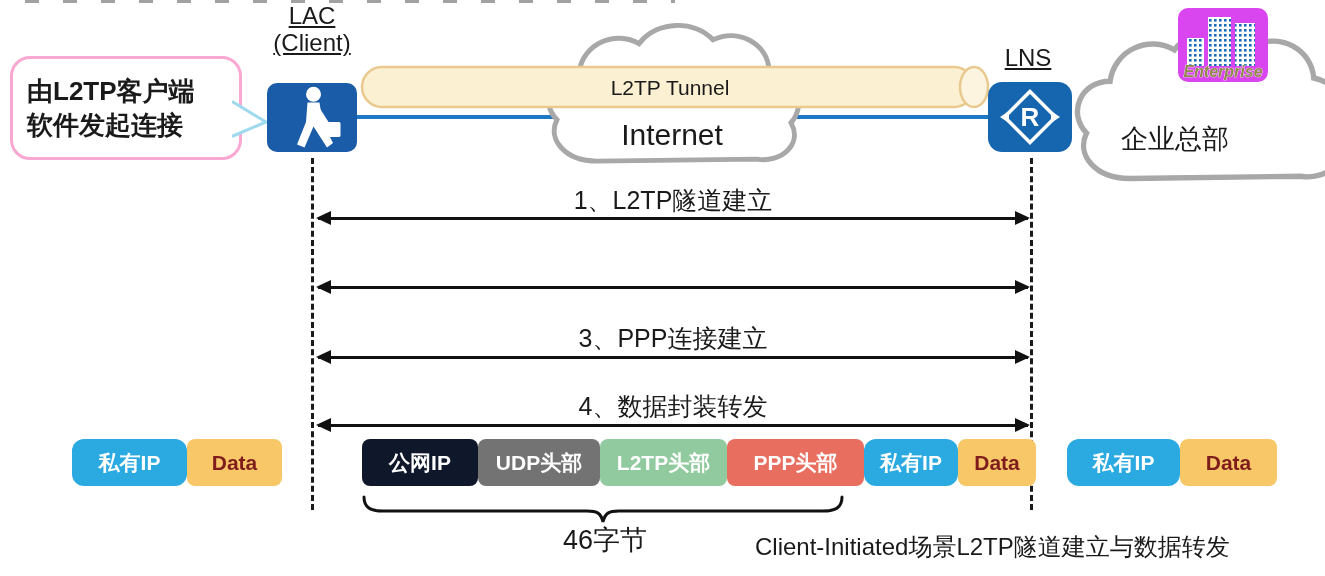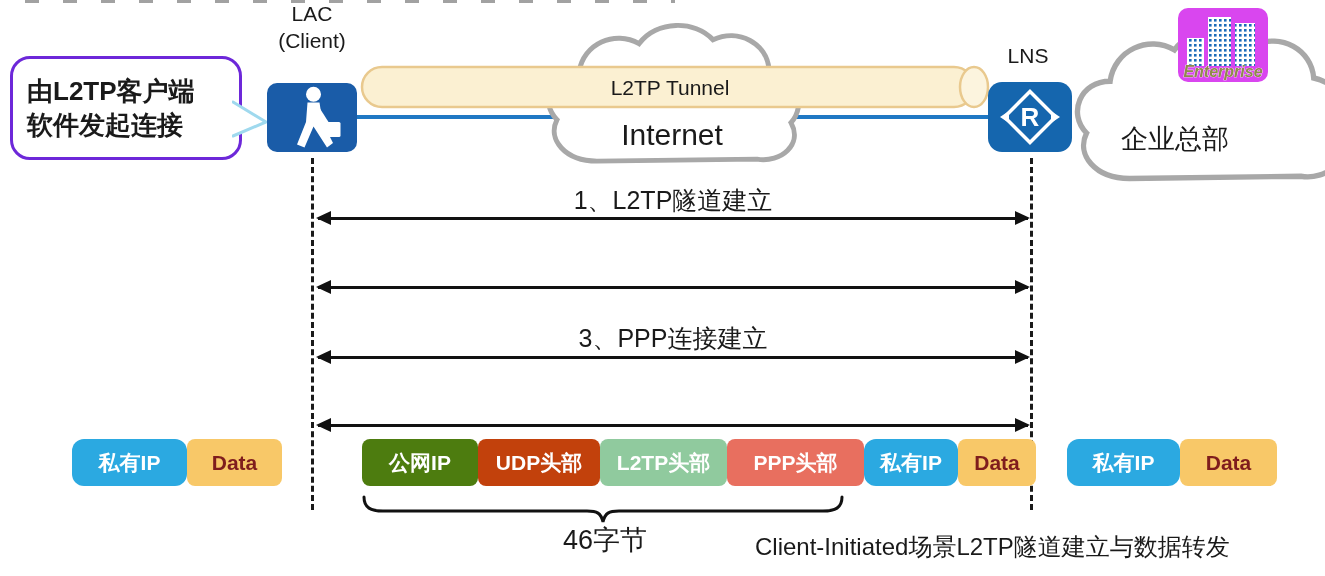--- a/index.html
+++ b/index.html
@@ -17,7 +17,7 @@
     font-size:26px;font-weight:bold;line-height:34px;z-index:3;}
   .callout-tail{position:absolute;left:232px;top:96px;width:42px;height:48px;z-index:4;}
   
-  .node-label{position:absolute;text-align:center;font-size:21px;}
+  .node-label{position:absolute;text-align:center;font-size:24px;text-decoration:underline;}
   .lac-title{left:267px;top:2px;width:90px;}
   .lac-sub{left:252px;top:29px;width:120px;}
   .lns-title{left:978px;top:44px;width:100px;}

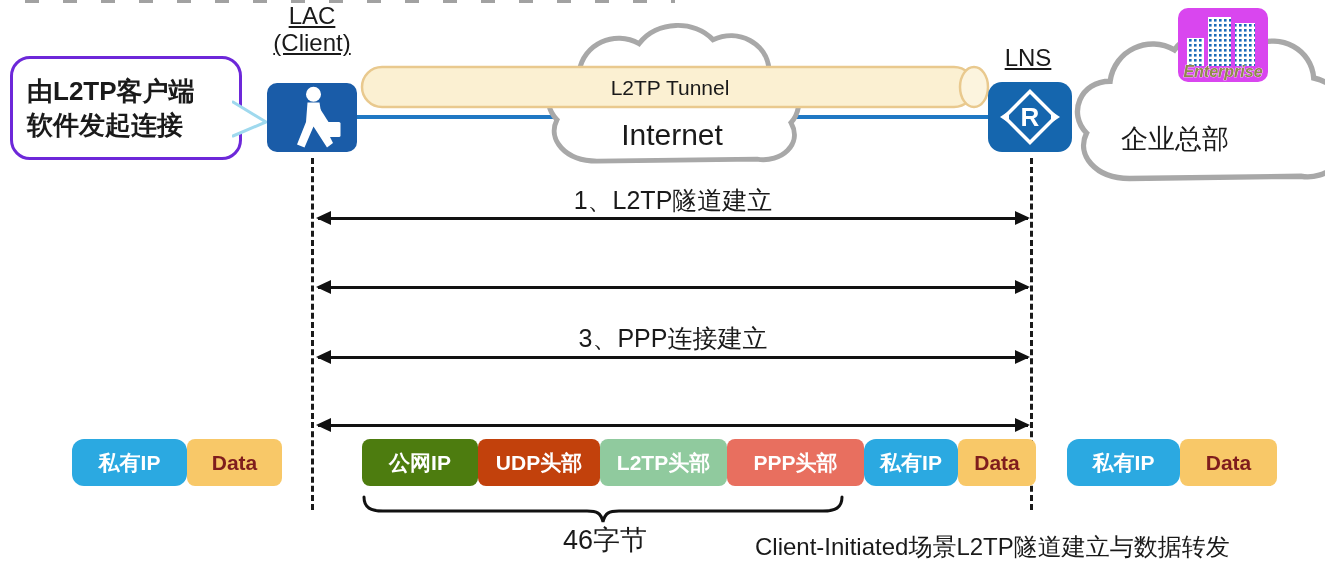--- a/index.html
+++ b/index.html
@@ -12,7 +12,7 @@
     background:repeating-linear-gradient(90deg,#555 0 14px,transparent 14px 38px);}
   
   .callout{position:absolute;left:10px;top:56px;width:232px;height:104px;box-sizing:border-box;
-    border:3px solid #6d28d9;border-radius:20px;background:#fff;
+    border:3px solid #f9a8d4;border-radius:20px;background:#fff;
     display:flex;flex-direction:column;justify-content:center;padding-left:14px;
     font-size:26px;font-weight:bold;line-height:34px;z-index:3;}
   .callout-tail{position:absolute;left:232px;top:96px;width:42px;height:48px;z-index:4;}

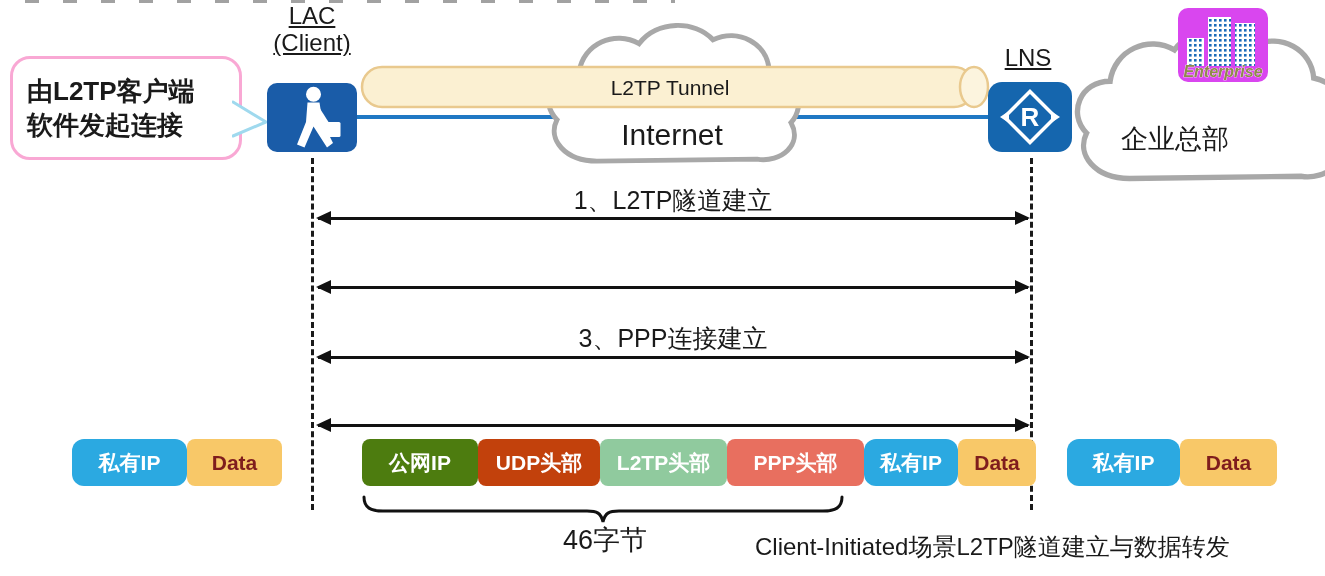--- a/index.html
+++ b/index.html
@@ -170,6 +170,7 @@
     <span class="head head-l"></span>
     <span class="head head-r"></span>
   </div>
+  <div class="step-label sl4">4、数据封装转发</div>
   <div class="arrow a4">
     <span class="head head-l"></span>
     <span class="head head-r"></span>

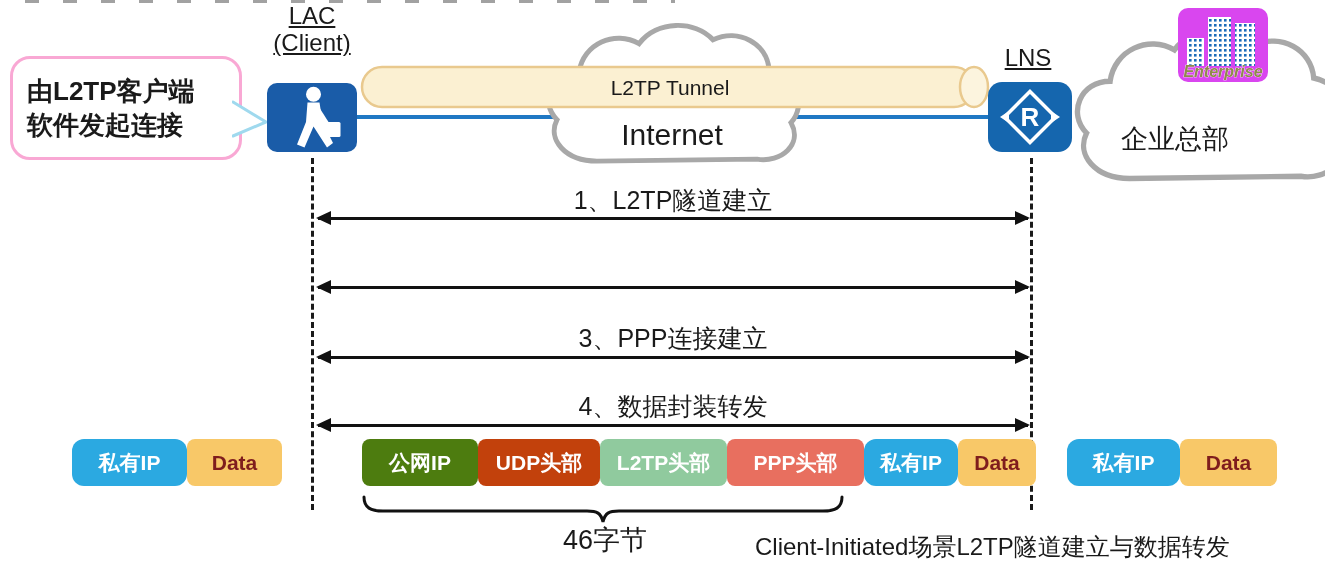--- a/index.html
+++ b/index.html
@@ -62,7 +62,7 @@
   .w113{width:113px;} .w97{width:97px;}
   .c-private{background:#2BA9E1;border-radius:12px;}
   .c-data{background:#F8C868;color:#7f1d1d;}
-  .c-public{background:#4d7c0f;}
+  .c-public{background:#0f172a;}
   .c-udp{background:#c2410c;}
   .c-l2tp{background:#90CA9E;}
   .c-ppp{background:#E86F5F;}

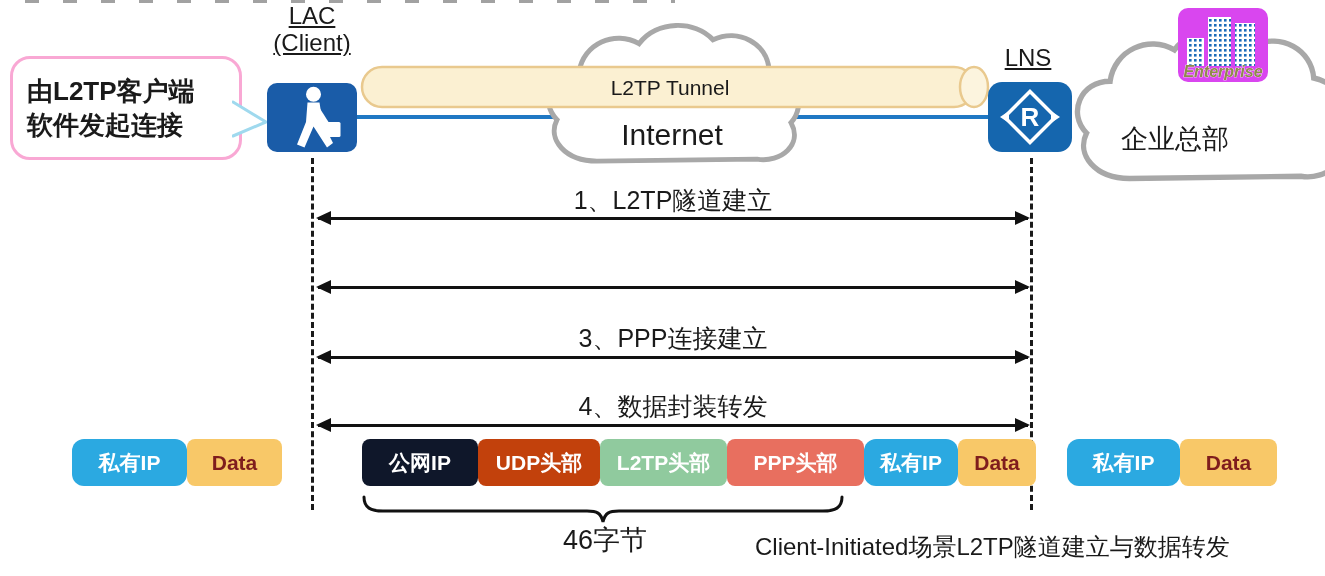--- a/index.html
+++ b/index.html
@@ -63,7 +63,7 @@
   .c-private{background:#2BA9E1;border-radius:12px;}
   .c-data{background:#F8C868;color:#7f1d1d;}
   .c-public{background:#0f172a;}
-  .c-udp{background:#c2410c;}
+  .c-udp{background:#737373;}
   .c-l2tp{background:#90CA9E;}
   .c-ppp{background:#E86F5F;}
   

